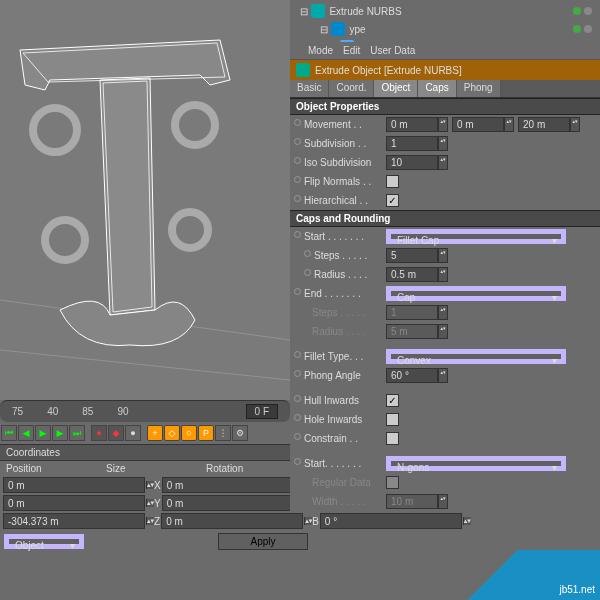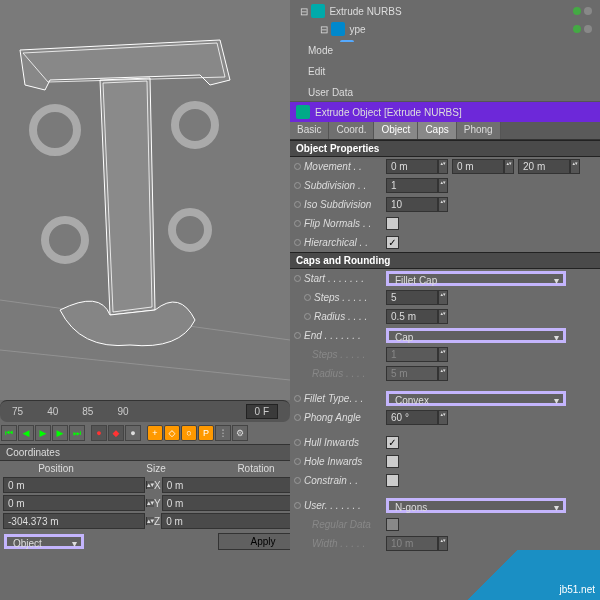--- a/index.html
+++ b/index.html
@@ -31,7 +31,7 @@
 .attr-panel{position:absolute;left:290px;top:42px;width:310px;background:#6b6b6b;}
 .attr-header{background:#5a5a5a;padding:2px 6px;display:flex;align-items:center;border-top:1px solid #333;border-bottom:1px solid #444;}
 .attr-header input{margin-right:4px;}
-.menu-row{display:flex;gap:10px;padding:3px 18px;background:#6b6b6b;font-size:10px;border-bottom:1px solid #555;flex-direction:column;}
+.menu-row{display:flex;gap:10px;padding:3px 18px;background:#6b6b6b;font-size:10px;border-bottom:1px solid #555;}
 .obj-title{display:flex;align-items:center;padding:3px 6px;background:#6d28d9;font-size:10px;}
 .obj-title .ico{width:14px;height:14px;background:#0a8;margin-right:5px;border-radius:2px;}
 .tabs{display:flex;background:#5a5a5a;border-bottom:1px solid #333;height:18px;}

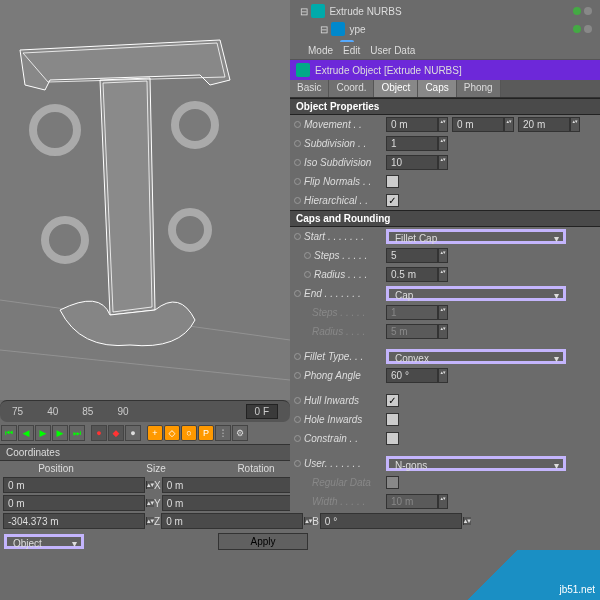--- a/index.html
+++ b/index.html
@@ -32,7 +32,7 @@
 .attr-header{background:#5a5a5a;padding:2px 6px;display:flex;align-items:center;border-top:1px solid #333;border-bottom:1px solid #444;}
 .attr-header input{margin-right:4px;}
 .menu-row{display:flex;gap:10px;padding:3px 18px;background:#6b6b6b;font-size:10px;border-bottom:1px solid #555;}
-.obj-title{display:flex;align-items:center;padding:3px 6px;background:#6d28d9;font-size:10px;}
+.obj-title{display:flex;align-items:center;padding:3px 6px;background:#a16207;font-size:10px;}
 .obj-title .ico{width:14px;height:14px;background:#0a8;margin-right:5px;border-radius:2px;}
 .tabs{display:flex;background:#5a5a5a;border-bottom:1px solid #333;height:18px;}
 .tab{padding:2px 7px;font-size:10px;background:#707070;border-right:1px solid #555;cursor:pointer;}

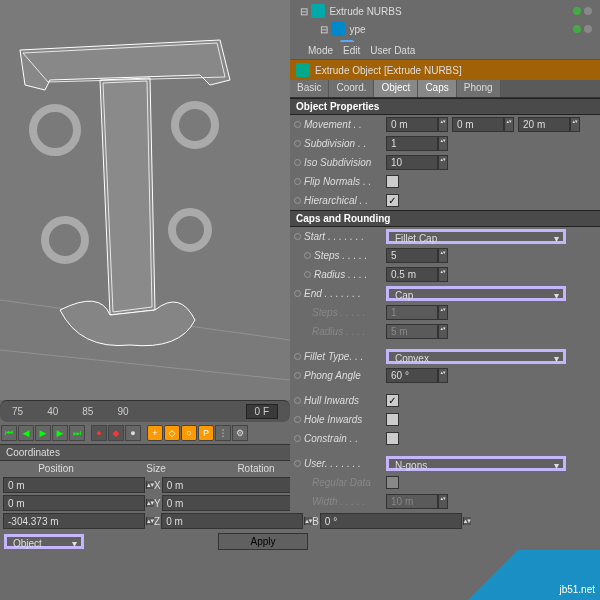--- a/index.html
+++ b/index.html
@@ -39,7 +39,7 @@
 .tab.active{background:#888;color:#fff;}
 .section-hdr{background:#4a4a4a;color:#fff;padding:2px 6px;font-size:10px;font-weight:bold;border-top:1px solid #222;border-bottom:1px solid #222;}
 .prop-row{display:flex;align-items:center;padding:1px 4px;height:19px;}
-.prop-lbl{width:92px;font-size:10px;color:#ddd;display:flex;align-items:center;font-style:italic;}
+.prop-lbl{width:92px;font-size:10px;color:#ddd;display:flex;}
 .prop-lbl.disabled{color:#888;}
 .ring{width:7px;height:7px;border:1px solid #999;border-radius:50%;margin-right:3px;}
 .num-input{background:#4a4a4a;border:1px solid #333;color:#ddd;padding:1px 4px;font-size:10px;height:15px;width:52px;}

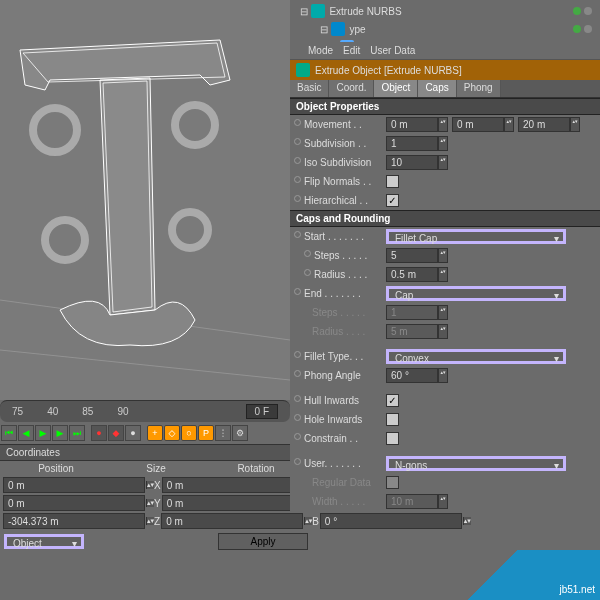--- a/index.html
+++ b/index.html
@@ -45,7 +45,7 @@
 .num-input{background:#4a4a4a;border:1px solid #333;color:#ddd;padding:1px 4px;font-size:10px;height:15px;width:52px;}
 .num-input.disabled{background:#5a5a5a;color:#888;}
 .spinner{width:10px;height:15px;background:#555;border:1px solid #333;display:inline-flex;flex-direction:column;font-size:5px;text-align:center;vertical-align:top;}
-.dropdown{background:#606060;border:3px solid #c4b5fd;color:#ddd;padding:1px 6px;font-size:10px;height:15px;flex:1;max-width:180px;position:relative;}
+.dropdown{background:#606060;border:5px solid #c4b5fd;color:#ddd;padding:1px 6px;font-size:10px;height:15px;flex:1;max-width:180px;position:relative;}
 .dropdown::after{content:"▾";position:absolute;right:4px;}
 .cb{width:13px;height:13px;background:#ccc;border:1px solid #333;display:inline-flex;align-items:center;justify-content:center;font-size:10px;color:#000;}
 .credit{position:absolute;right:0;bottom:0;width:140px;height:50px;background:linear-gradient(135deg,transparent 30%,#1a8fc4 30%);color:#fff;font-size:11px;display:flex;align-items:flex-end;justify-content:flex-end;padding:5px;}

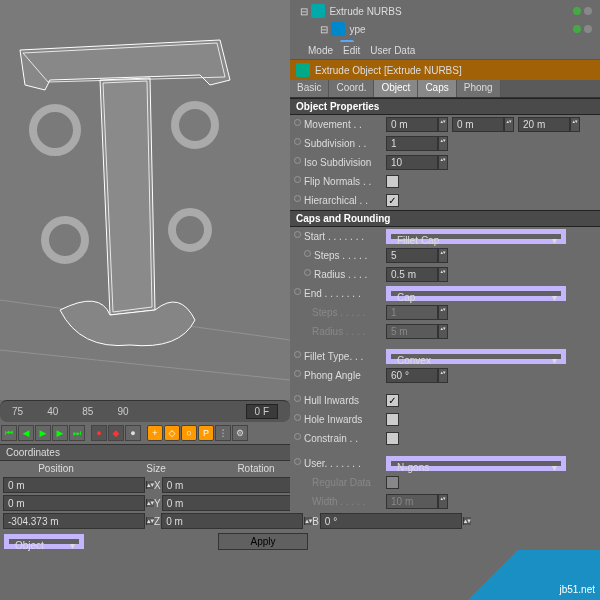--- a/index.html
+++ b/index.html
@@ -16,7 +16,7 @@
 .coords-panel{position:absolute;left:0;top:444px;width:312px;background:#6b6b6b;}
 .panel-title{background:#555;padding:2px 6px;font-size:10px;color:#ddd;border-top:1px solid #333;border-bottom:1px solid #333;}
 .coord-header{display:flex;padding:2px 6px;}
-.coord-header span{flex:1;text-align:center;font-size:10px;}
+.coord-header span{flex:1;font-size:10px;}
 .coord-row{display:flex;align-items:center;padding:1px 2px;}
 .coord-input{flex:1;background:#4a4a4a;border:1px solid #333;color:#ddd;padding:1px 4px;font-size:10px;height:16px;margin:0 1px;}
 .axis-lbl{width:12px;text-align:center;font-size:10px;}

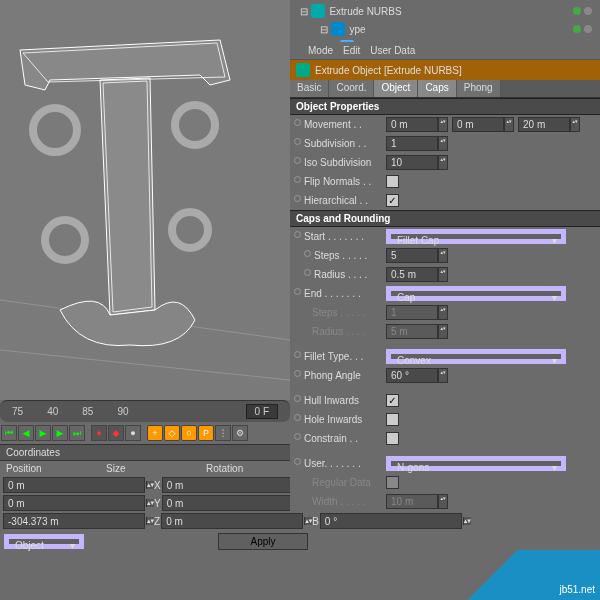--- a/index.html
+++ b/index.html
@@ -323,7 +323,7 @@
 <div class="prop-row">
 <div class="prop-lbl">
         <span class="ring"></span>
-        <span>User. . . . . . .</span>
+        <span>Start. . . . . . .</span>
       </div>
 <div class="dropdown">N-gons</div>
 </div>

